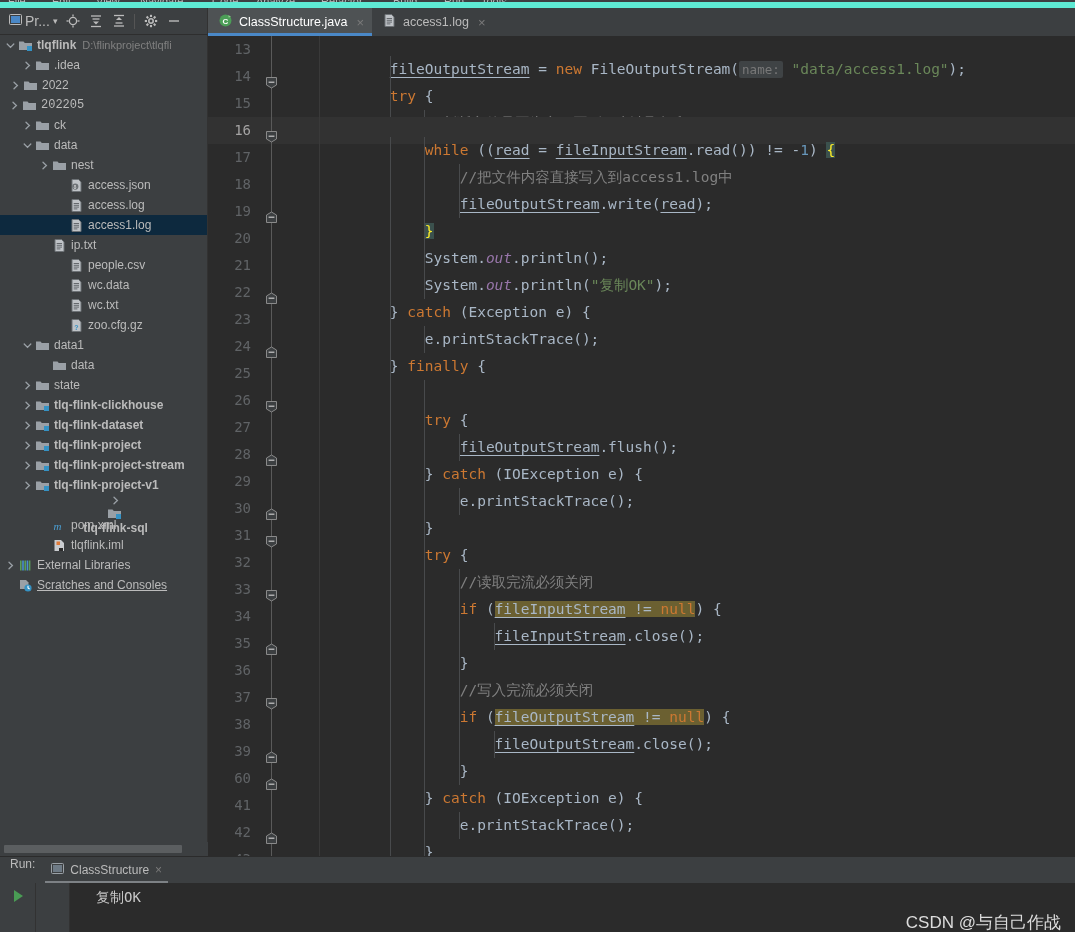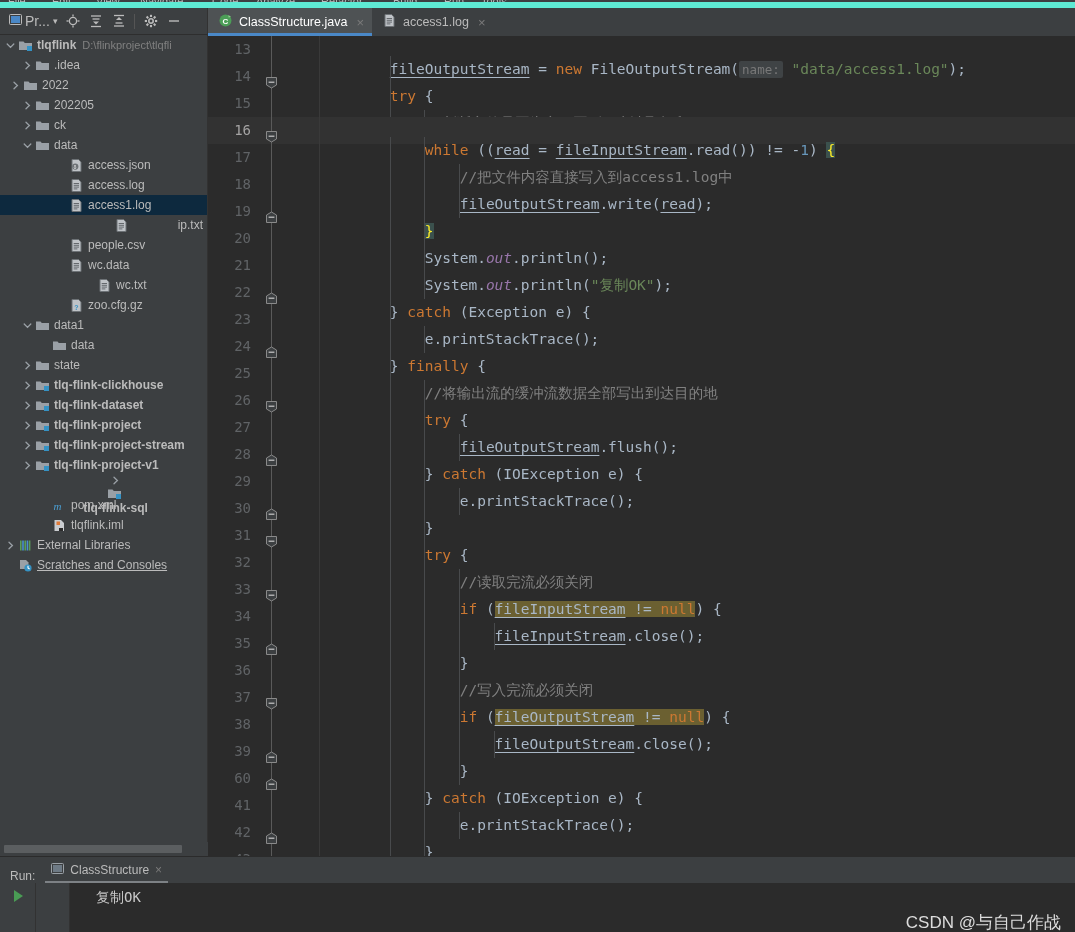--- a/index.html
+++ b/index.html
@@ -307,7 +307,7 @@
           </span>
           <span class="tlabel">2022</span>
         </div>
-        <div class="trow" style="padding-left: 21px;">
+        <div class="trow" style="padding-left: 8px; font-family: Liberation Mono, monospace;">
           <span class="twist">
             <svg width="11" height="11" viewBox="0 0 11 11">
               <path fill="none" stroke="#9aa0a6" stroke-width="1.3" stroke-linecap="round" d="M4 2.2 L7.4 5.5 L4 8.8"></path>

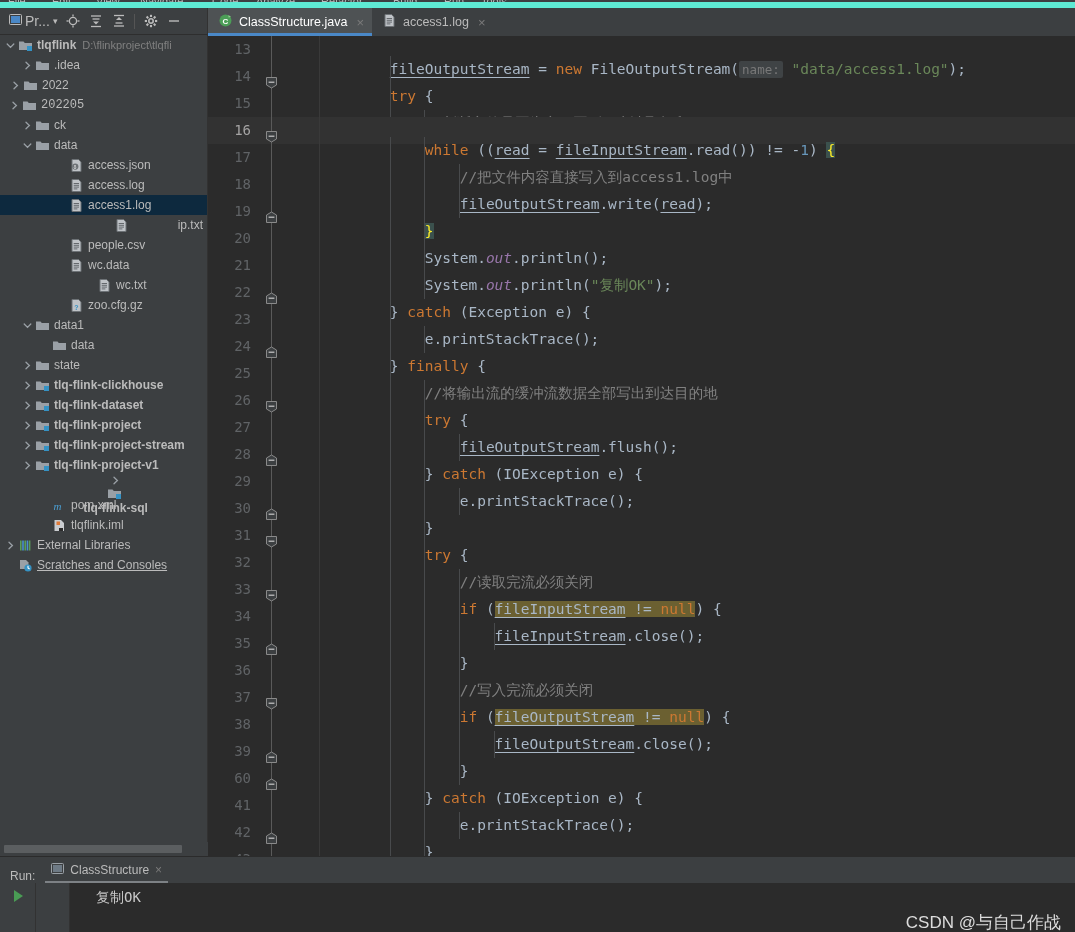--- a/index.html
+++ b/index.html
@@ -346,6 +346,19 @@
           </span>
           <span class="tlabel">data</span>
         </div>
+        <div class="trow" style="padding-left: 38px;">
+          <span class="twist">
+            <svg width="11" height="11" viewBox="0 0 11 11">
+              <path fill="none" stroke="#9aa0a6" stroke-width="1.3" stroke-linecap="round" d="M4 2.2 L7.4 5.5 L4 8.8"></path>
+            </svg>
+          </span>
+          <span class="ticon">
+            <svg width="15" height="15" viewBox="0 0 15 15">
+              <path d="M1 3.5 L5.5 3.5 L6.8 5 L14 5 L14 12 L1 12 Z" fill="#9aa0a6"></path>
+            </svg>
+          </span>
+          <span class="tlabel">nest</span>
+        </div>
         <div class="trow" style="padding-left: 55px;">
           <span class="twist"></span>
           <span class="ticon">

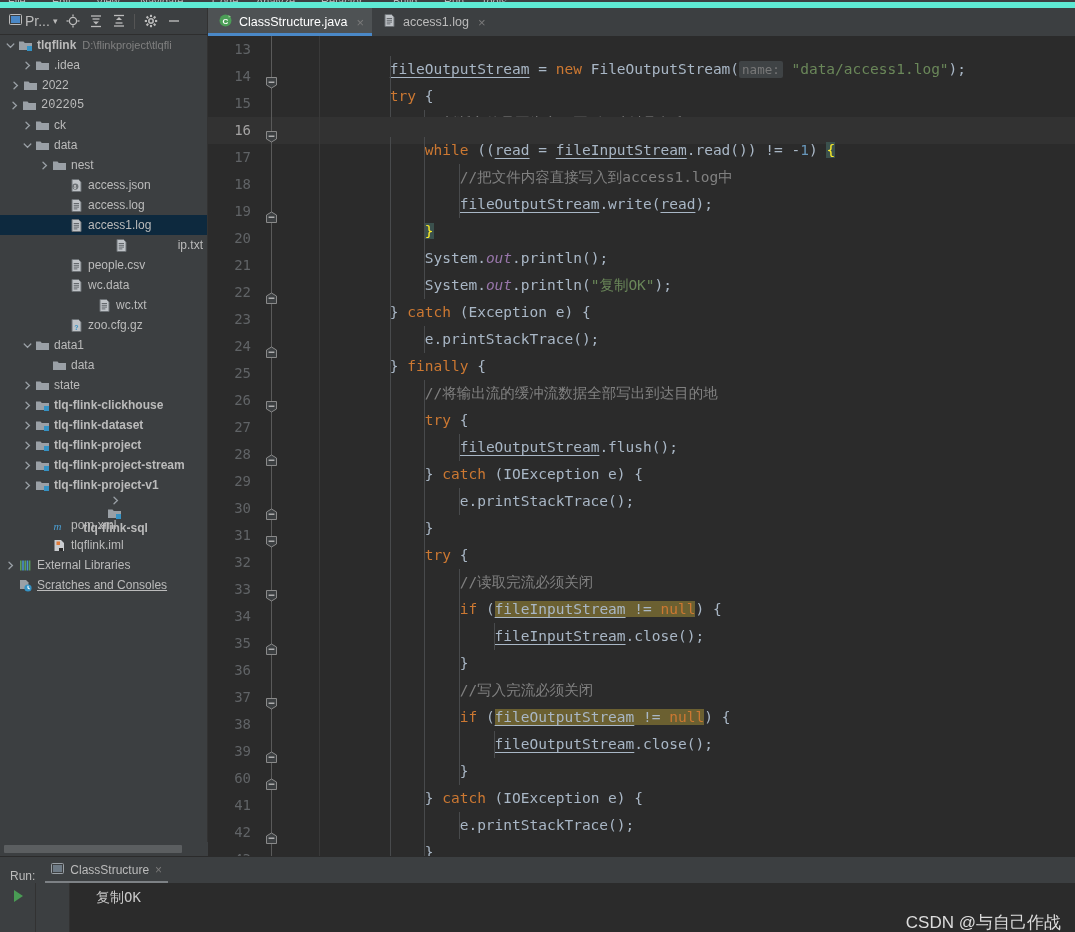--- a/index.html
+++ b/index.html
@@ -390,7 +390,7 @@
           </span>
           <span class="tlabel">access1.log</span>
         </div>
-        <div class="trow" style="padding-left: 55px; justify-content: space-between;">
+        <div class="trow" style="padding-left: 38px;">
           <span class="twist"></span>
           <span class="ticon">
             <svg width="15" height="15" viewBox="0 0 15 15">

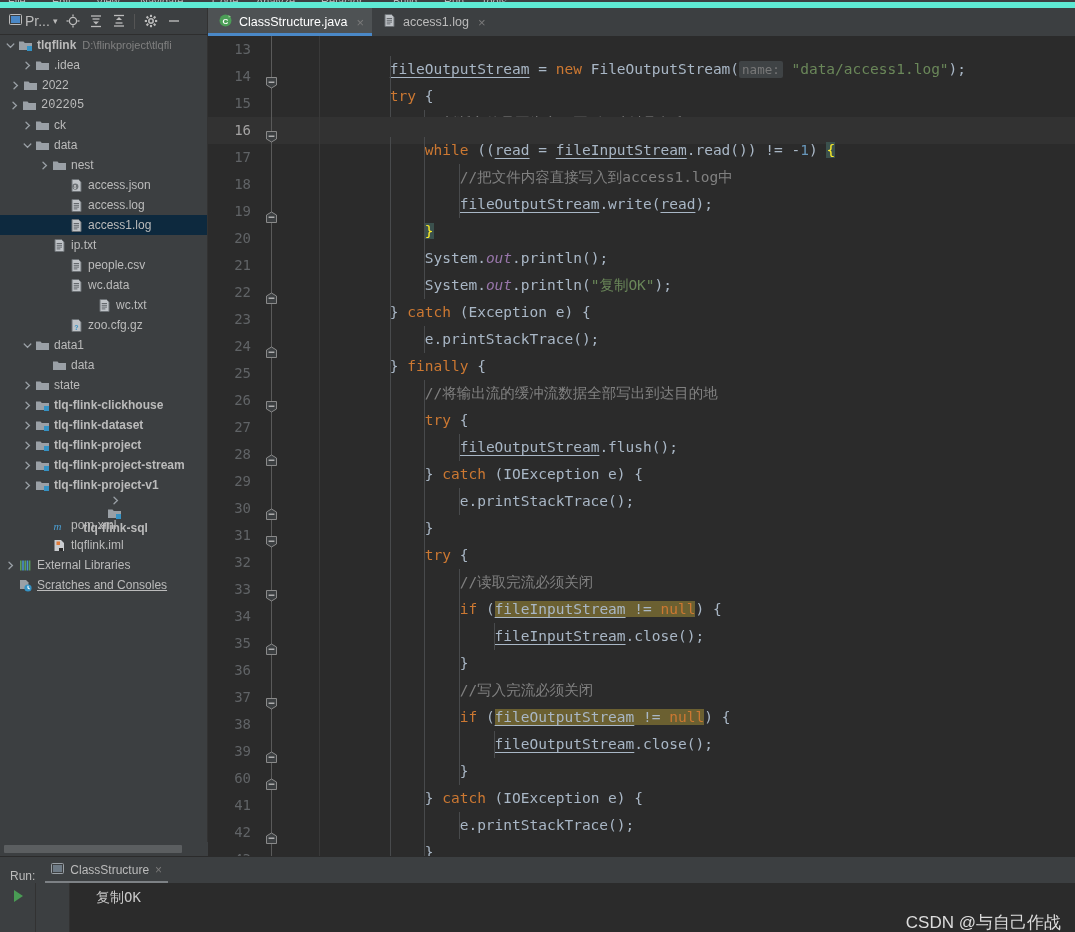--- a/index.html
+++ b/index.html
@@ -420,7 +420,7 @@
           </span>
           <span class="tlabel">wc.data</span>
         </div>
-        <div class="trow" style="padding-left: 83px;">
+        <div class="trow" style="padding-left: 55px;">
           <span class="twist"></span>
           <span class="ticon">
             <svg width="15" height="15" viewBox="0 0 15 15">

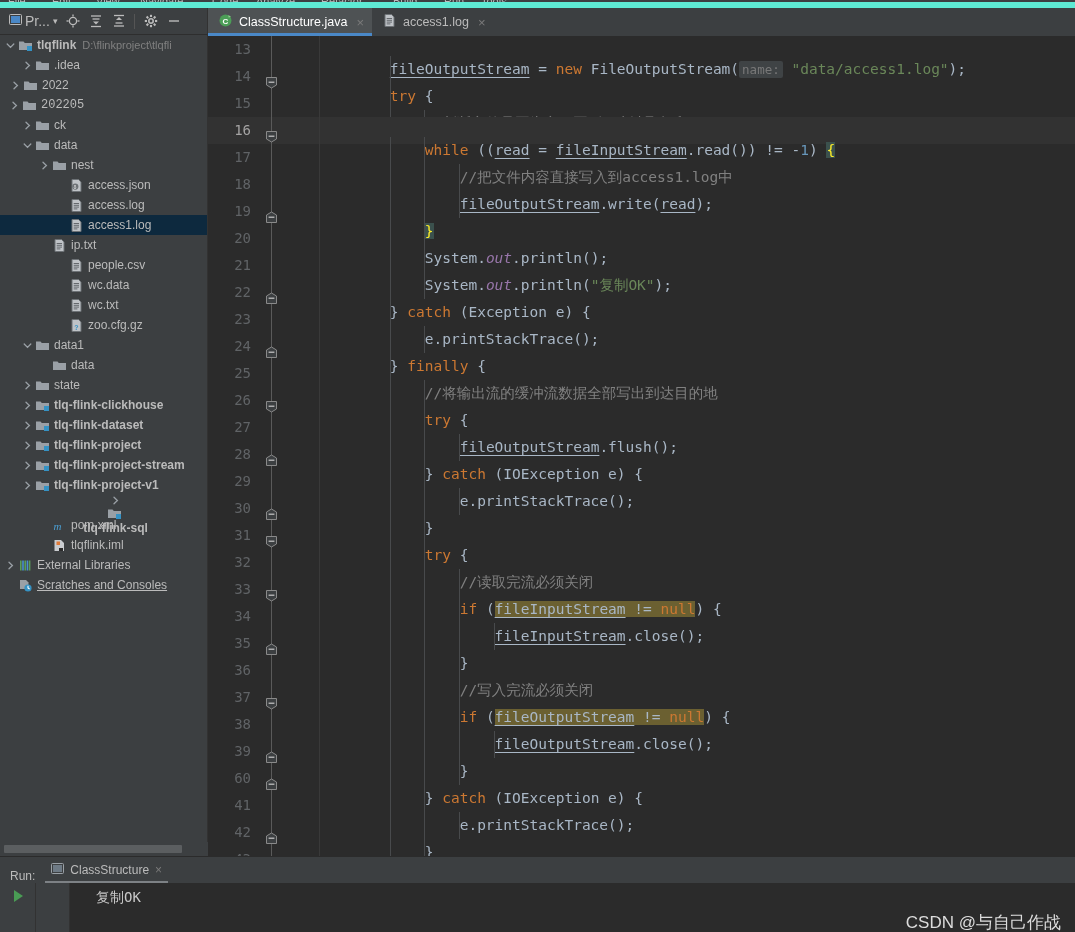--- a/index.html
+++ b/index.html
@@ -662,7 +662,7 @@
               <path d="M1.5 11.5 L1.5 4 L6.5 1 L11.5 4 L11.5 11.5 Z" fill="#3c3f41" stroke="#8a8a8a"></path>
               <line x1="3.6" y1="6.2" x2="9.4" y2="6.2" stroke="#c8c8c8" stroke-width="1.2"></line>
             </svg></div></div><div class="annocol"></div><div class="code"><span class="ig" style="left: 69.6px;"></span><span class="pln">        } </span><span class="kw">finally</span><span class="pln"> {</span></div></div>
-      <div class="erow"><div class="gutter">25</div><div class="foldcol"><div class="fold-line"></div></div><div class="annocol"></div><div class="code"><span class="ig" style="left: 69.6px;"></span><span class="ig" style="left: 104.4px;"></span><span class="pln">            </span><span class="cmt">//将输出流的缓冲流数据全部写出到达目的地</span></div></div>
+      <div class="erow"><div class="gutter">25</div><div class="foldcol"><div class="fold-line"></div></div><div class="annocol"></div><div class="code"><span class="ig" style="left: 69.6px;"></span><span class="ig" style="left: 104.4px;"></span><span class="pln">            </span></div></div>
       <div class="erow"><div class="gutter">26</div><div class="foldcol"><div class="fold-line"></div><div class="fold-mark"><svg width="13" height="13" viewBox="0 0 13 13">
               <path d="M1.5 1.5 L11.5 1.5 L11.5 9 L6.5 12 L1.5 9 Z" fill="#3c3f41" stroke="#8a8a8a"></path>
               <line x1="3.6" y1="6.2" x2="9.4" y2="6.2" stroke="#c8c8c8" stroke-width="1.2"></line>

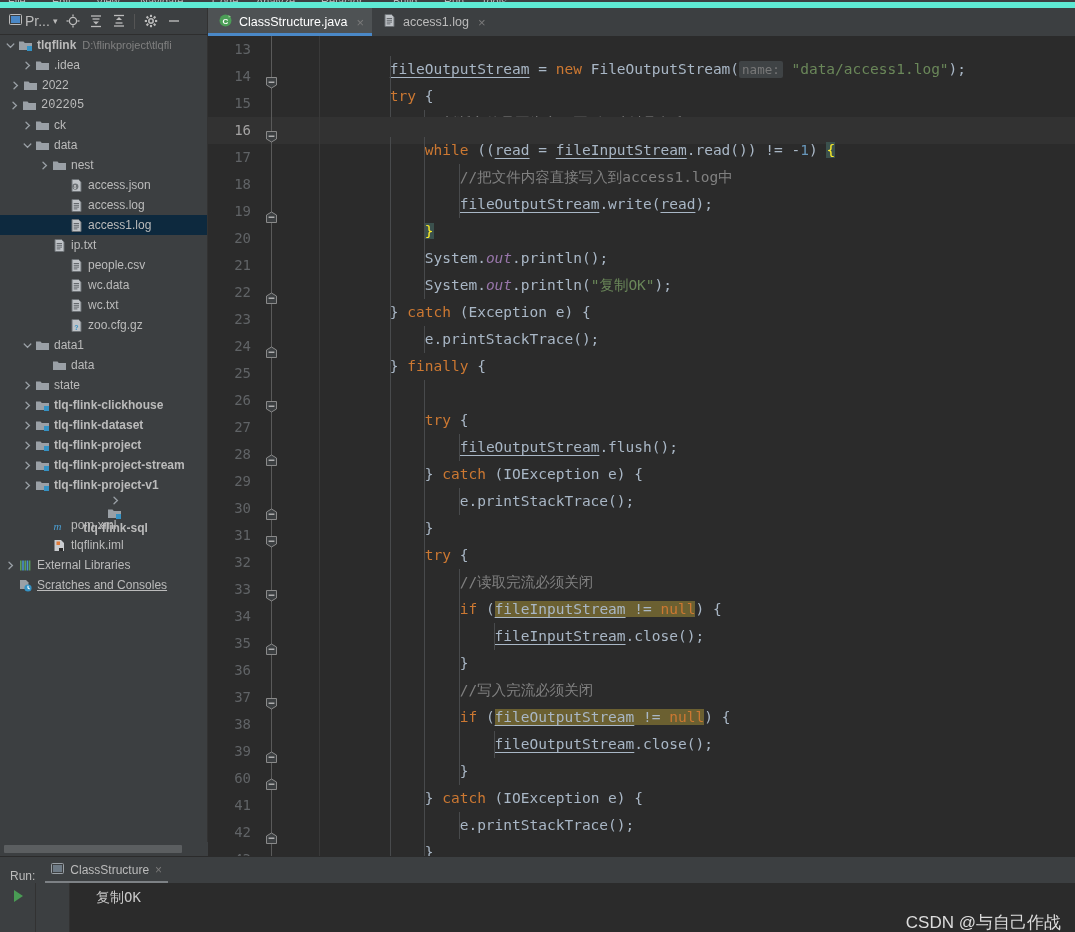--- a/index.html
+++ b/index.html
@@ -150,7 +150,7 @@
     background:#3c3f41; border-top:1px solid #2b2b2b;
   }
   .run-head {
-    height:26px; display:flex; align-items:flex-end;
+    height:26px; display:flex; align-items:flex-start;
     padding-left:10px; gap:10px;
   }
   .run-lbl { font-size:12px; color:#bbbbbb; }

